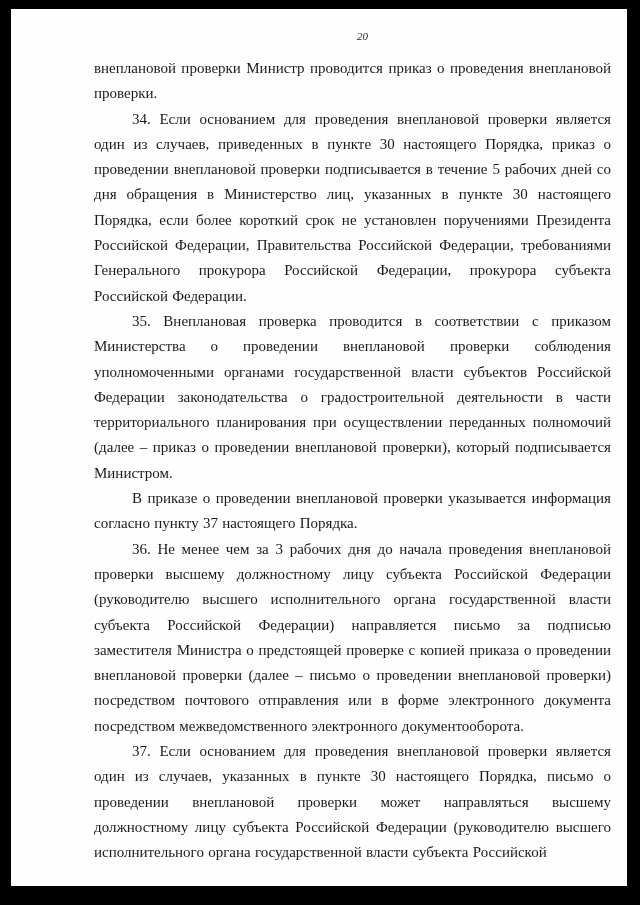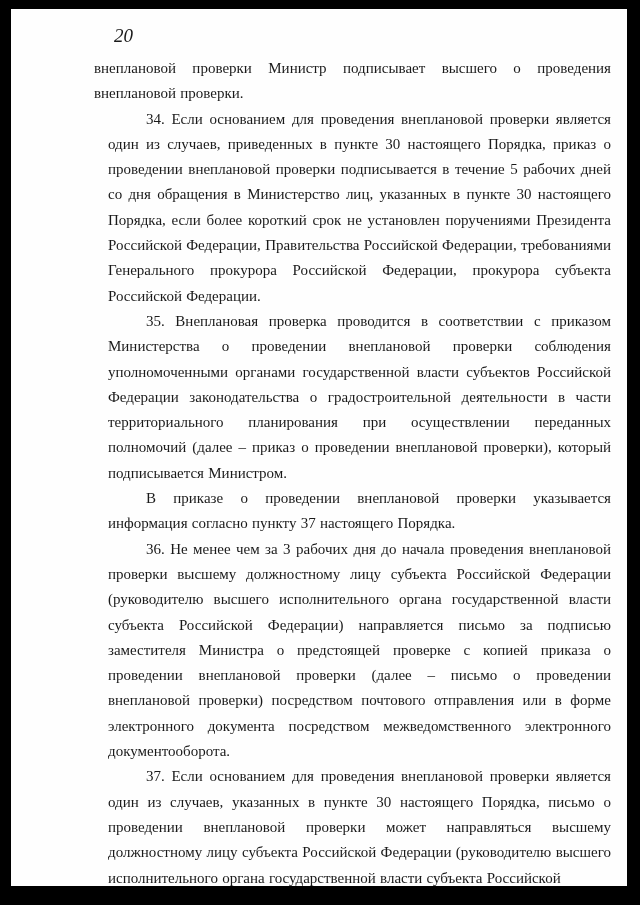--- a/index.html
+++ b/index.html
@@ -27,8 +27,8 @@
     overflow: hidden;
   }
   .page-number {
-    text-align: left;
-    font-size: 19px;
+    text-align: center;
+    font-size: 11px;
     line-height: 22px;
     margin-bottom: 9px;
     

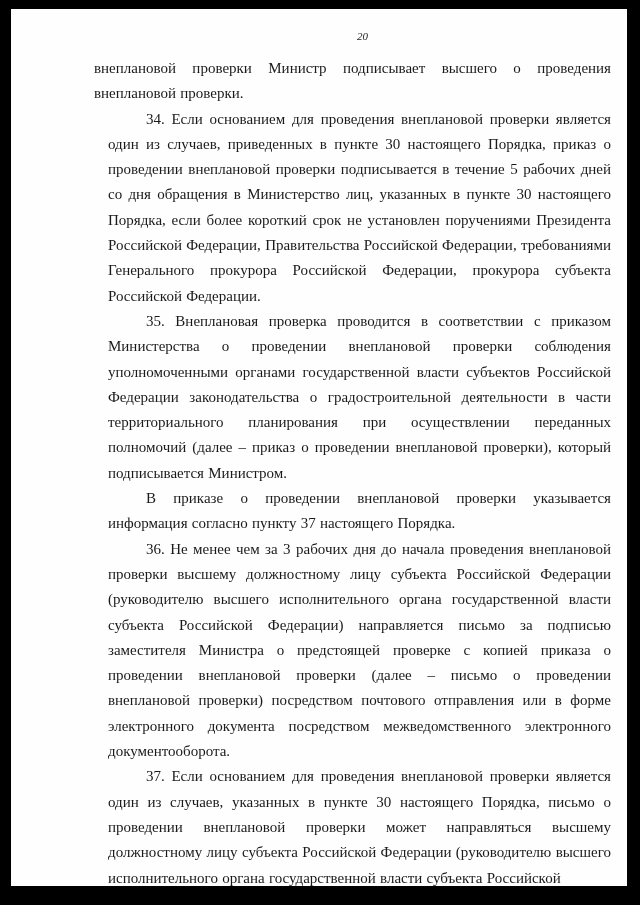--- a/index.html
+++ b/index.html
@@ -55,7 +55,7 @@
   <div class="page-number">20</div>
 
   <div class="content">
-    <p class="para">внеплановой проверки Министр подписывает высшего о проведения внеплановой проверки.</p>
+    <p class="para">внеплановой проверки Министр проводится приказ о проведения внеплановой проверки.</p>
 
     <p class="para indent">34. Если основанием для проведения внеплановой проверки является один из случаев, приведенных в пункте 30 настоящего Порядка, приказ о проведении внеплановой проверки подписывается в течение 5 рабочих дней со дня обращения в Министерство лиц, указанных в пункте 30 настоящего Порядка, если более короткий срок не установлен поручениями Президента Российской Федерации, Правительства Российской Федерации, требованиями Генерального прокурора Российской Федерации, прокурора субъекта Российской Федерации.</p>
 

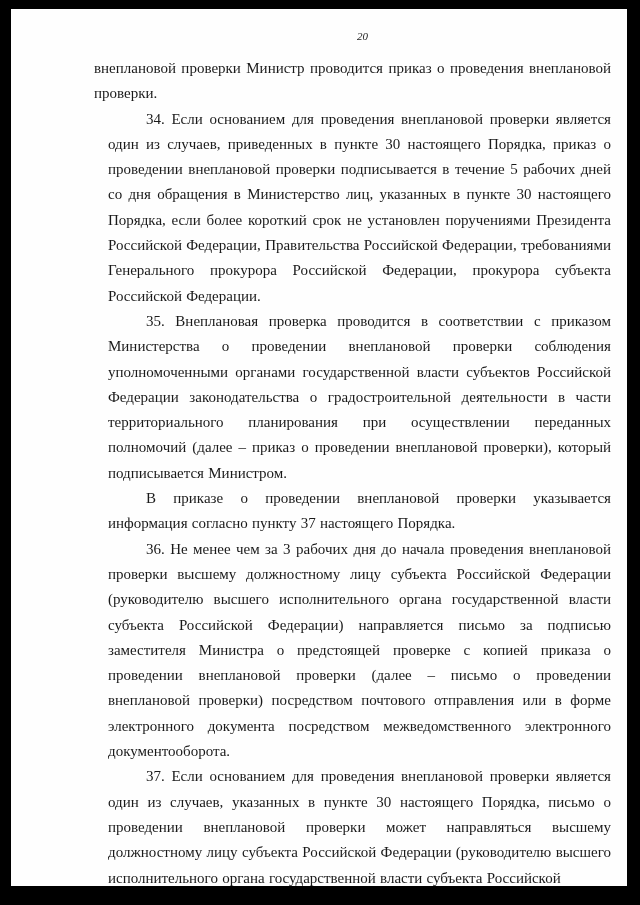--- a/index.html
+++ b/index.html
@@ -45,7 +45,6 @@
   }
   .content p.para.indent {
     text-indent: 38px;
-    margin-left: 14px;
   }
 </style>
 </head>

